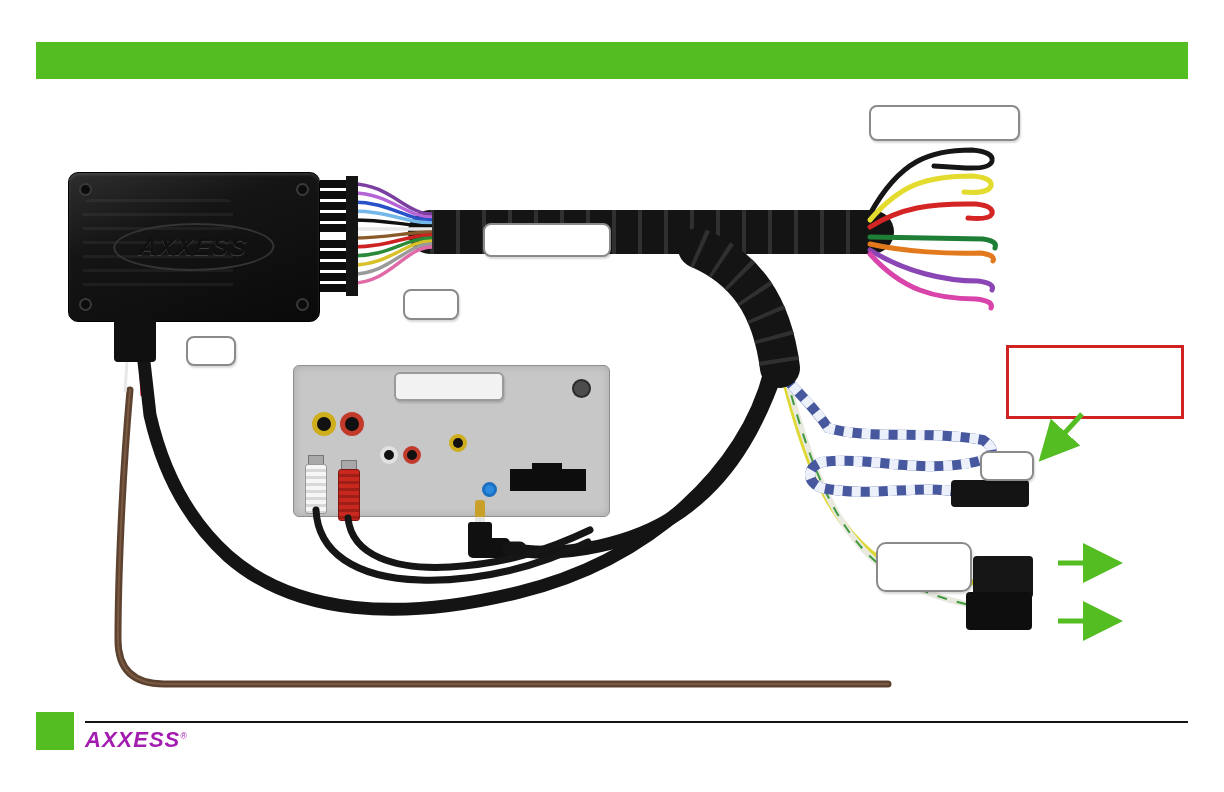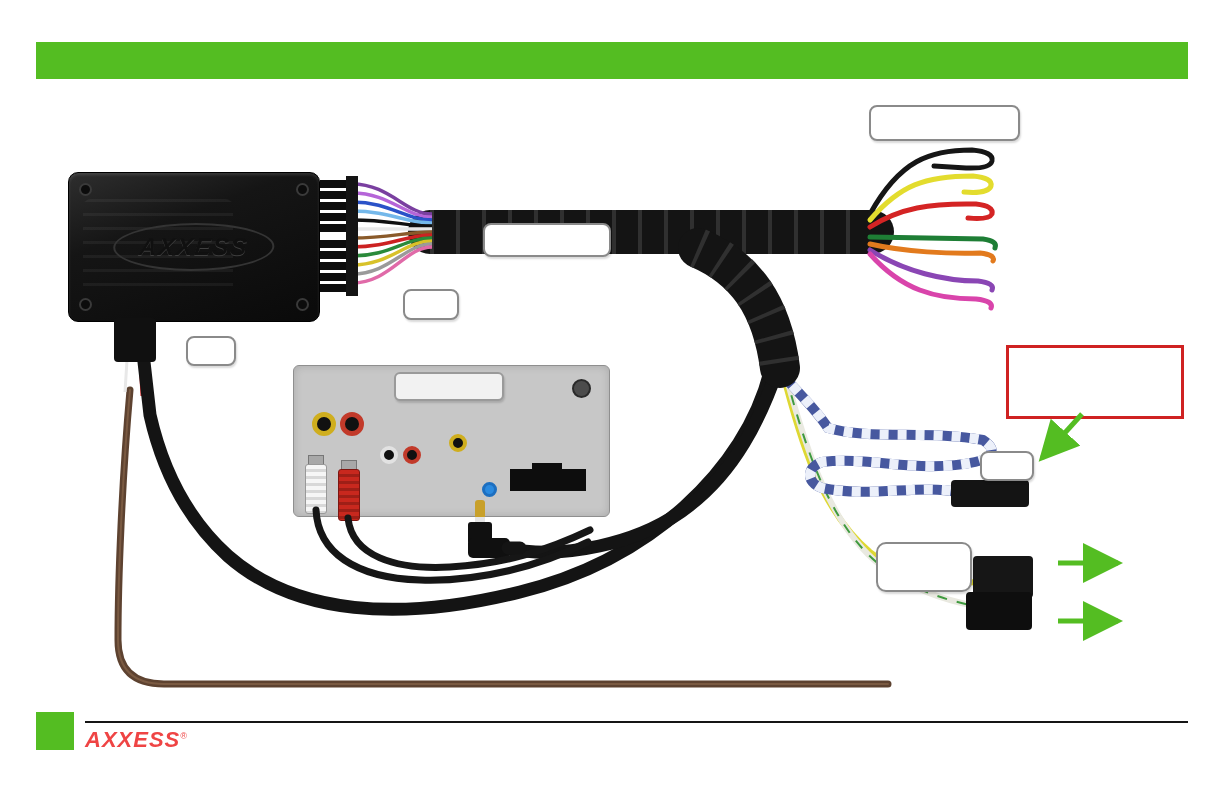--- a/index.html
+++ b/index.html
@@ -63,7 +63,7 @@
   
   #footer-line{left:85px;top:721px;width:1103px;height:2px;background:#151515;}
   #footer-square{left:36px;top:712px;width:38px;height:38px;background:#54bd22;}
-  #footer-brand{left:85px;top:727px;font-style:italic;font-weight:900;font-size:22px;letter-spacing:1px;color:#ef4444;}
+  #footer-brand{left:85px;top:727px;font-style:italic;font-weight:900;font-size:22px;letter-spacing:1px;color:#a21caf;}
   #footer-brand sup{font-size:9px;font-weight:400;}
   svg{position:absolute;left:0;top:0;}
 </style>

